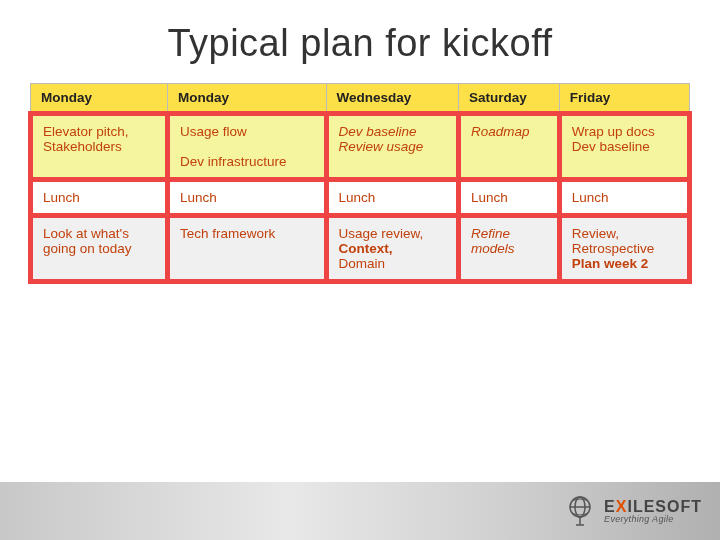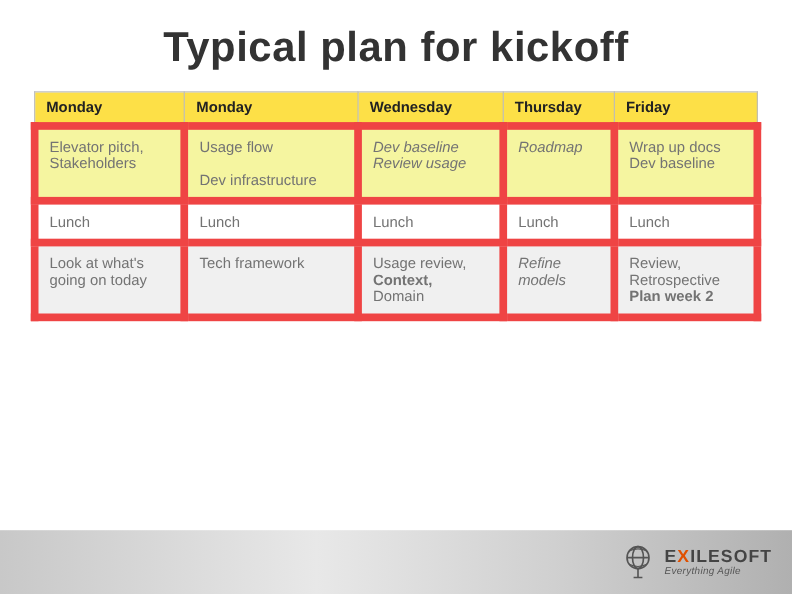--- a/index.html
+++ b/index.html
@@ -16,7 +16,7 @@
     .page-title {
       text-align: center;
       font-size: 38px;
-      font-weight: 700;
+      font-weight: 400;
       color: #333;
       padding: 22px 0 18px 0;
       letter-spacing: 0.5px;

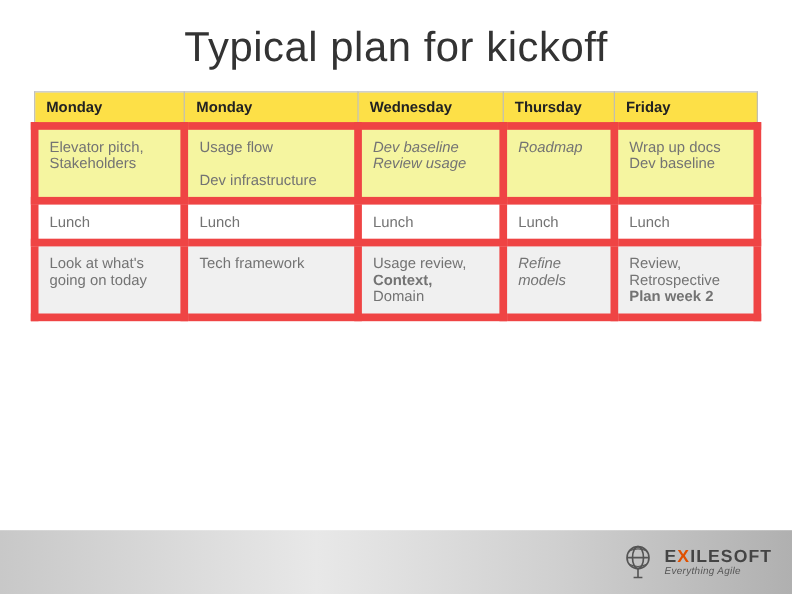--- a/index.html
+++ b/index.html
@@ -130,7 +130,7 @@
         <th>Monday</th>
         <th>Monday</th>
         <th>Wednesday</th>
-        <th>Thursday</th>
+        <th>Saturday</th>
         <th>Friday</th>
       </tr>
     </thead>

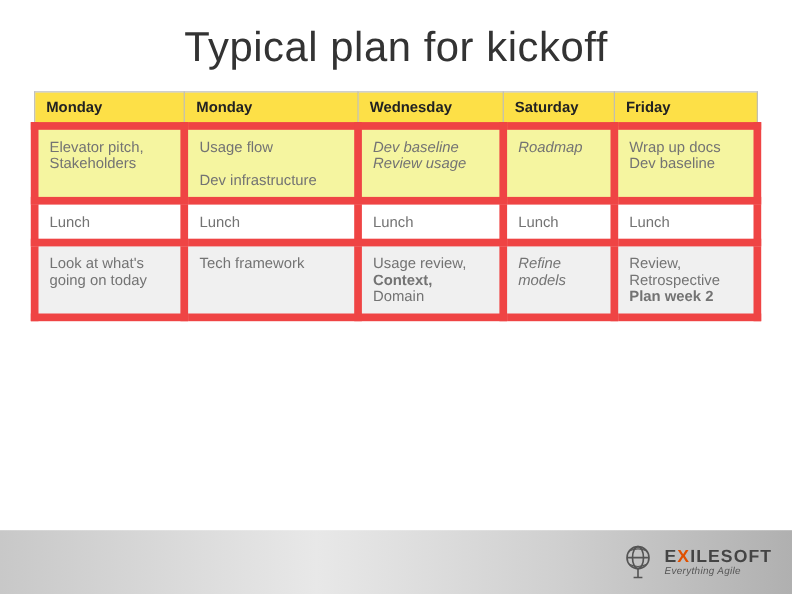--- a/index.html
+++ b/index.html
@@ -42,10 +42,10 @@
     }
 
     tbody tr td {
-      border: 7px solid #ef4444;
+      border: 5px solid #ef4444;
       padding: 8px 10px;
       vertical-align: top;
-      color: #737373;
+      color: #c2410c;
     }
 
     .row-yellow td {

